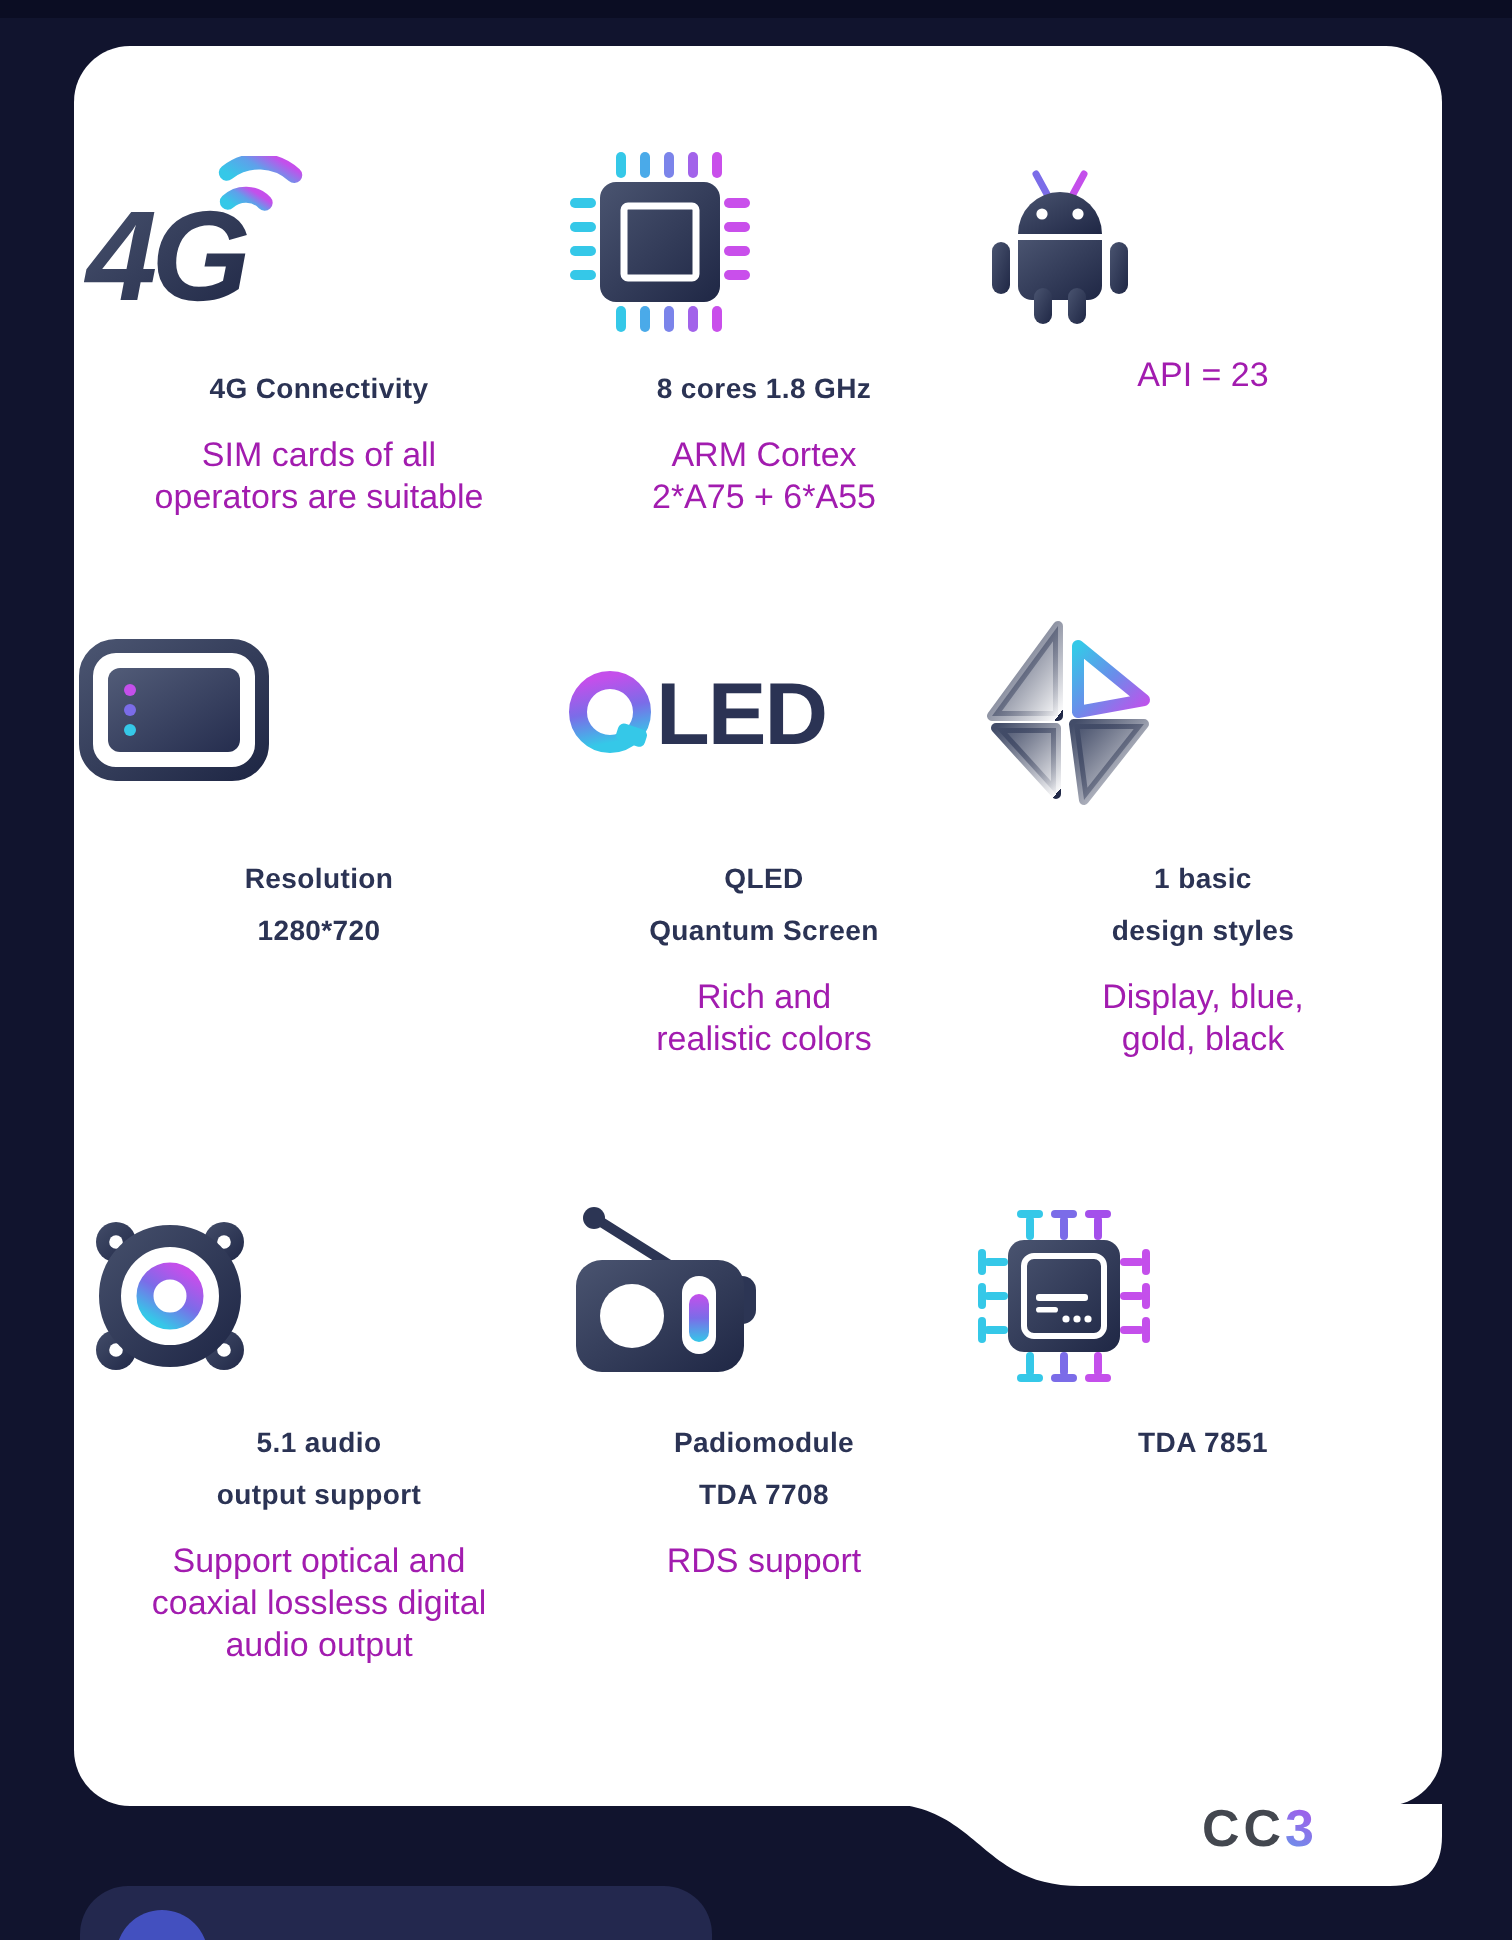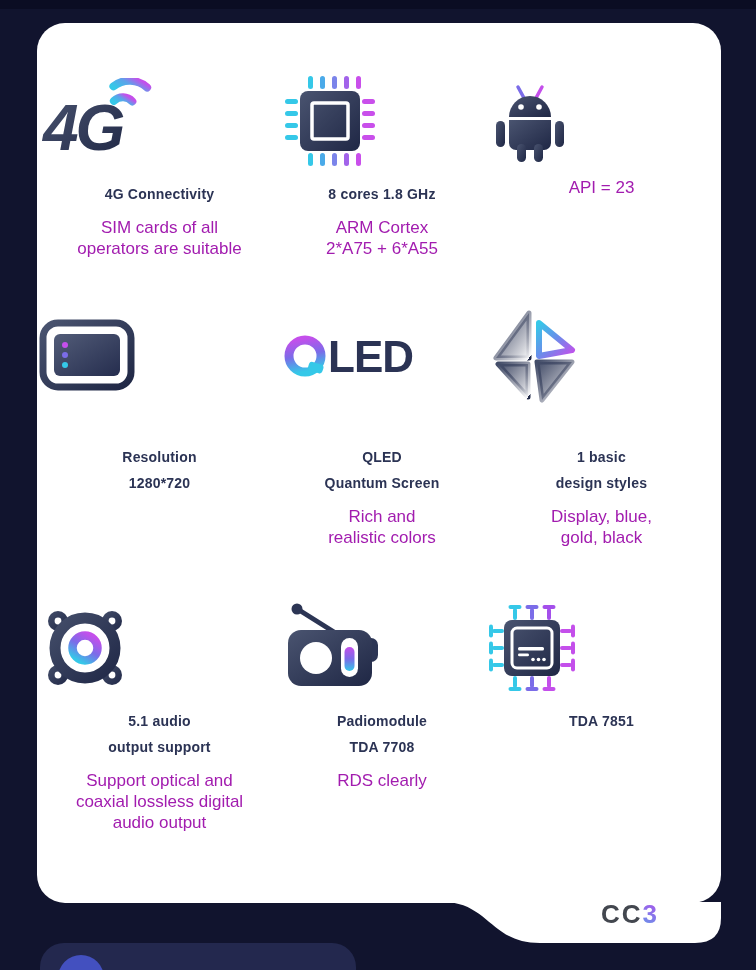--- a/index.html
+++ b/index.html
@@ -25,7 +25,7 @@
     margin-top:14px;font-size:14px;font-weight:bold;color:#2b3354;
     line-height:26px;white-space:pre-line;letter-spacing:.2px;
   }
-  .r2 .title{margin-top:42px;}
+  .r2 .title{margin-top:24px;}
   .r3 .title{}
   .subtitle{
     margin-top:10px;font-size:17px;color:#a21caf;line-height:21px;white-space:pre-line;

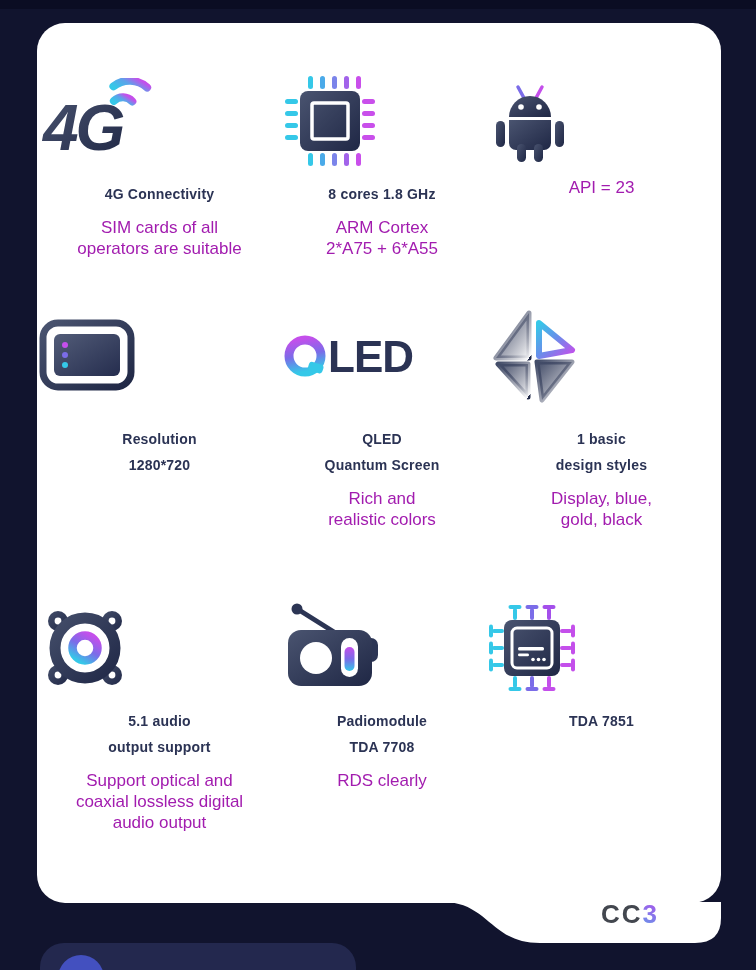--- a/index.html
+++ b/index.html
@@ -268,7 +268,7 @@
       </div>
       <div class="title">Padiomodule
 TDA 7708</div>
-      <div class="subtitle">RDS clearly</div>
+      <div class="subtitle">RDS support</div>
     </div>
 
     <div class="cell r3">

